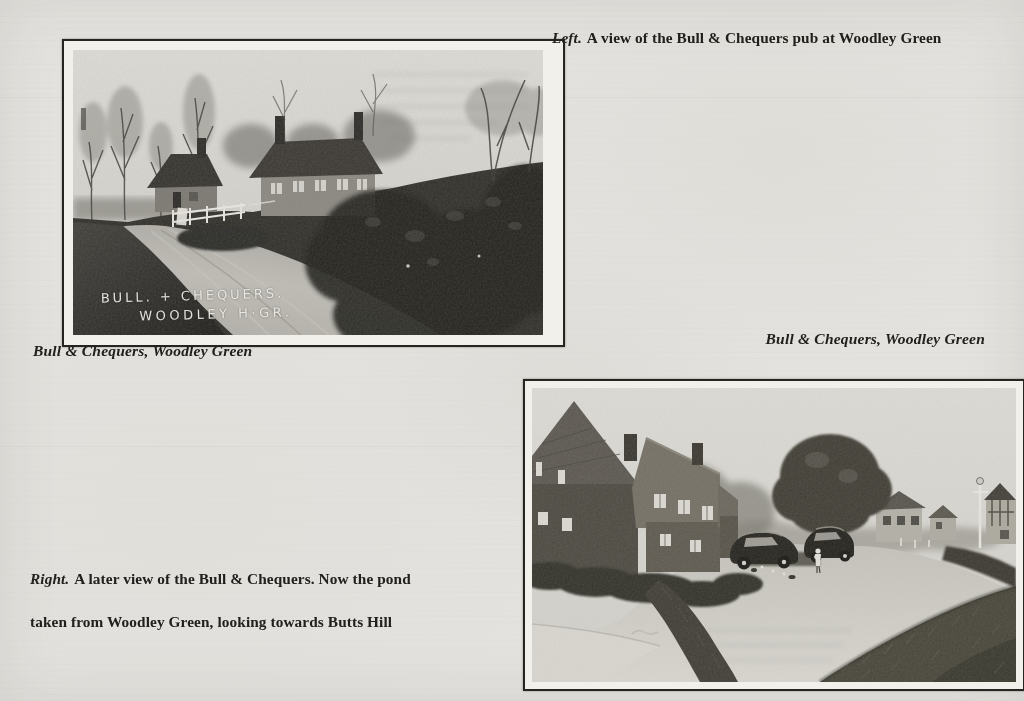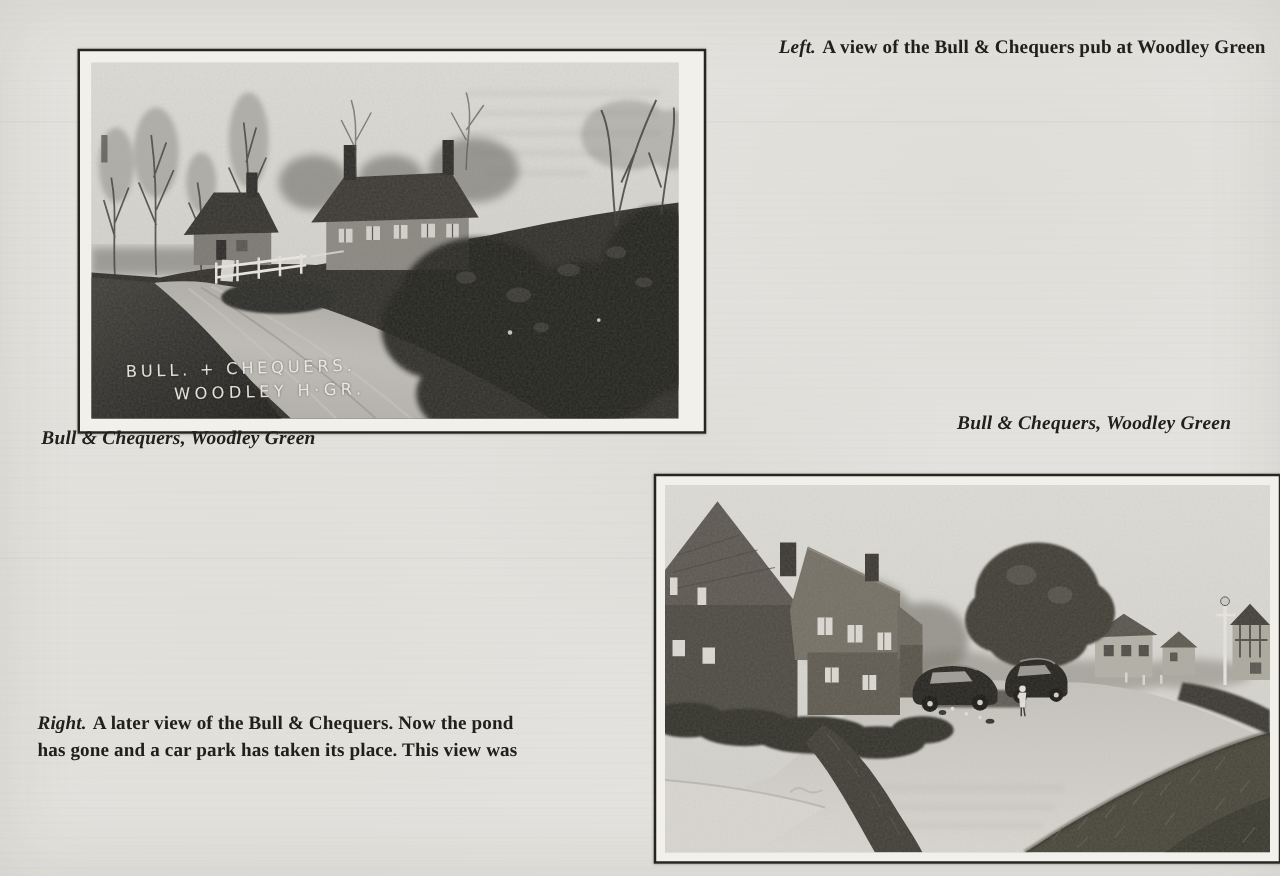--- a/index.html
+++ b/index.html
@@ -37,7 +37,7 @@
   .cap-1{left:33px;top:342px;}
   .cap-2{right:39px;top:330px;}
   .cap-body{font-size:15.3px;font-weight:bold;line-height:21.5px;letter-spacing:.1px;}
-  .cap-top-right{left:623px;top:27px;text-align:right;}
+  .cap-top-right{left:552px;top:27px;text-align:right;}
   .cap-bottom-left{left:30px;top:568px;}
   .cap-lead{font-style:italic;margin-right:5px;}
 </style>

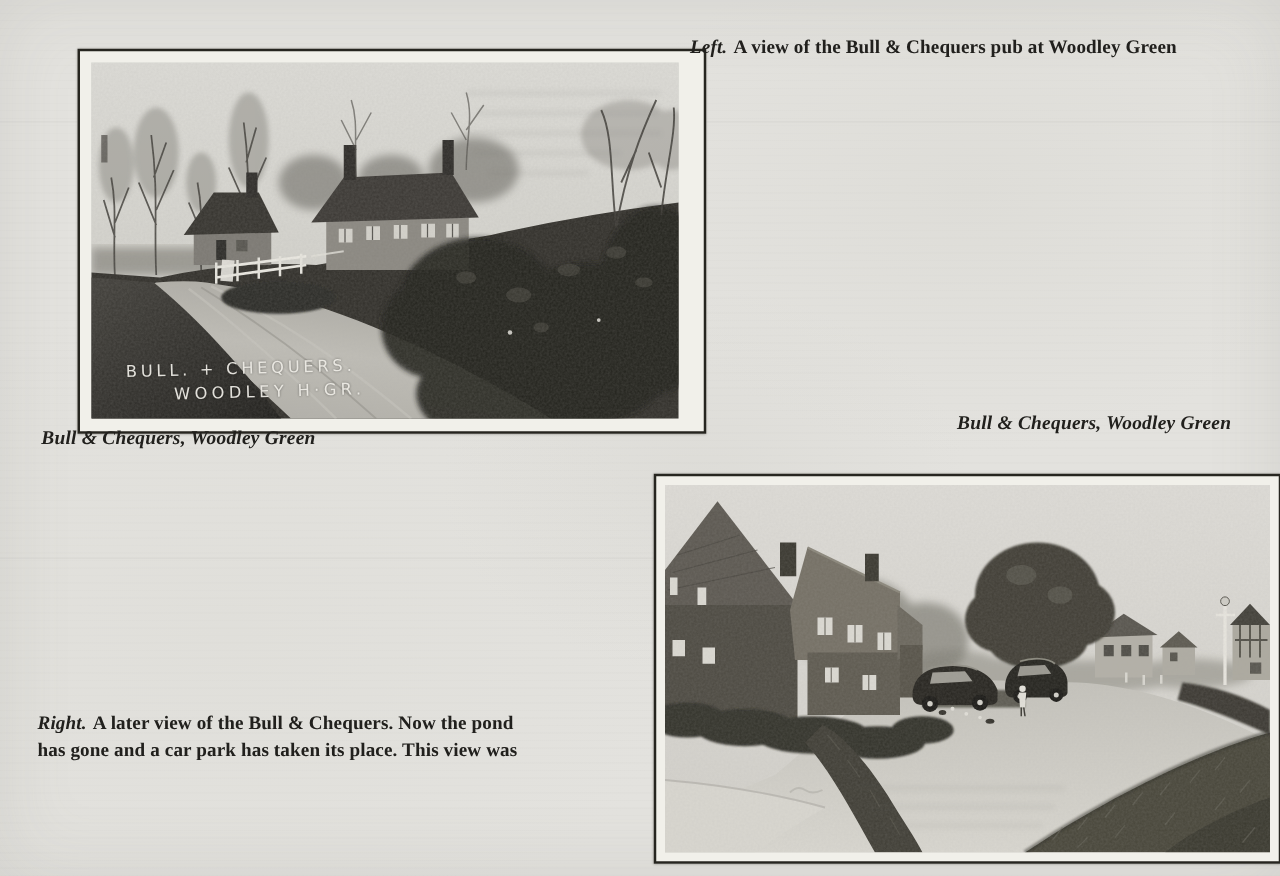--- a/index.html
+++ b/index.html
@@ -409,7 +409,7 @@
     </div>
   </figure>
 
-  <p class="caption cap-body cap-bottom-left"><i class="cap-lead">Right.</i><span>A later view of the Bull &amp; Chequers. Now the pond</span><br><span>has gone and a car park has taken its place. This view was</span><br><br></p>
+  <p class="caption cap-body cap-bottom-left"><i class="cap-lead">Right.</i><span>A later view of the Bull &amp; Chequers. Now the pond</span><br><br><br></p>
 
 </div>
 

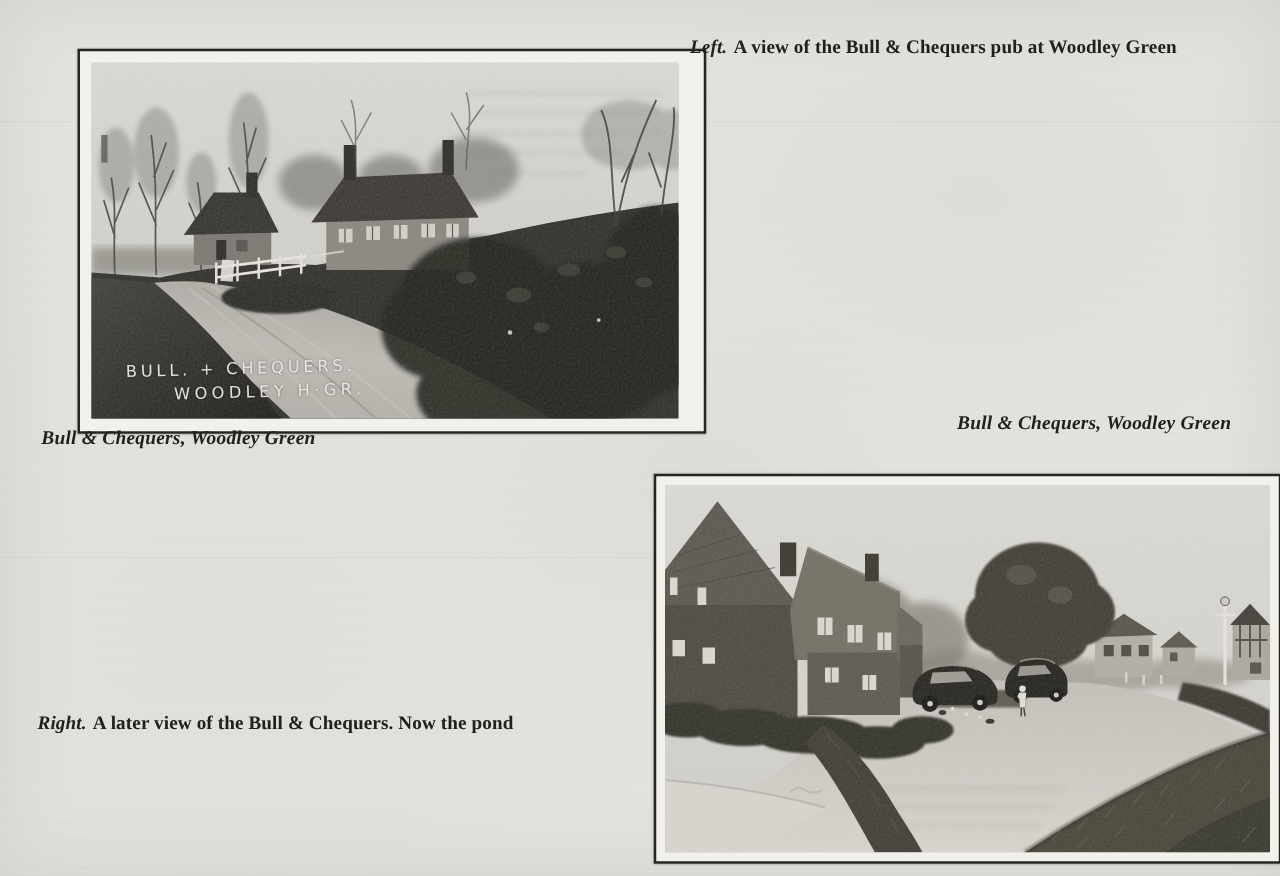--- a/index.html
+++ b/index.html
@@ -409,7 +409,7 @@
     </div>
   </figure>
 
-  <p class="caption cap-body cap-bottom-left"><i class="cap-lead">Right.</i><span>A later view of the Bull &amp; Chequers. Now the pond</span><br><br><br></p>
+  <p class="caption cap-body cap-bottom-left"><i class="cap-lead">Right.</i><span>A later view of the Bull &amp; Chequers. Now the pond</span><br><br><span>taken from Woodley Green, looking towards Butts Hill</span><br></p>
 
 </div>
 

